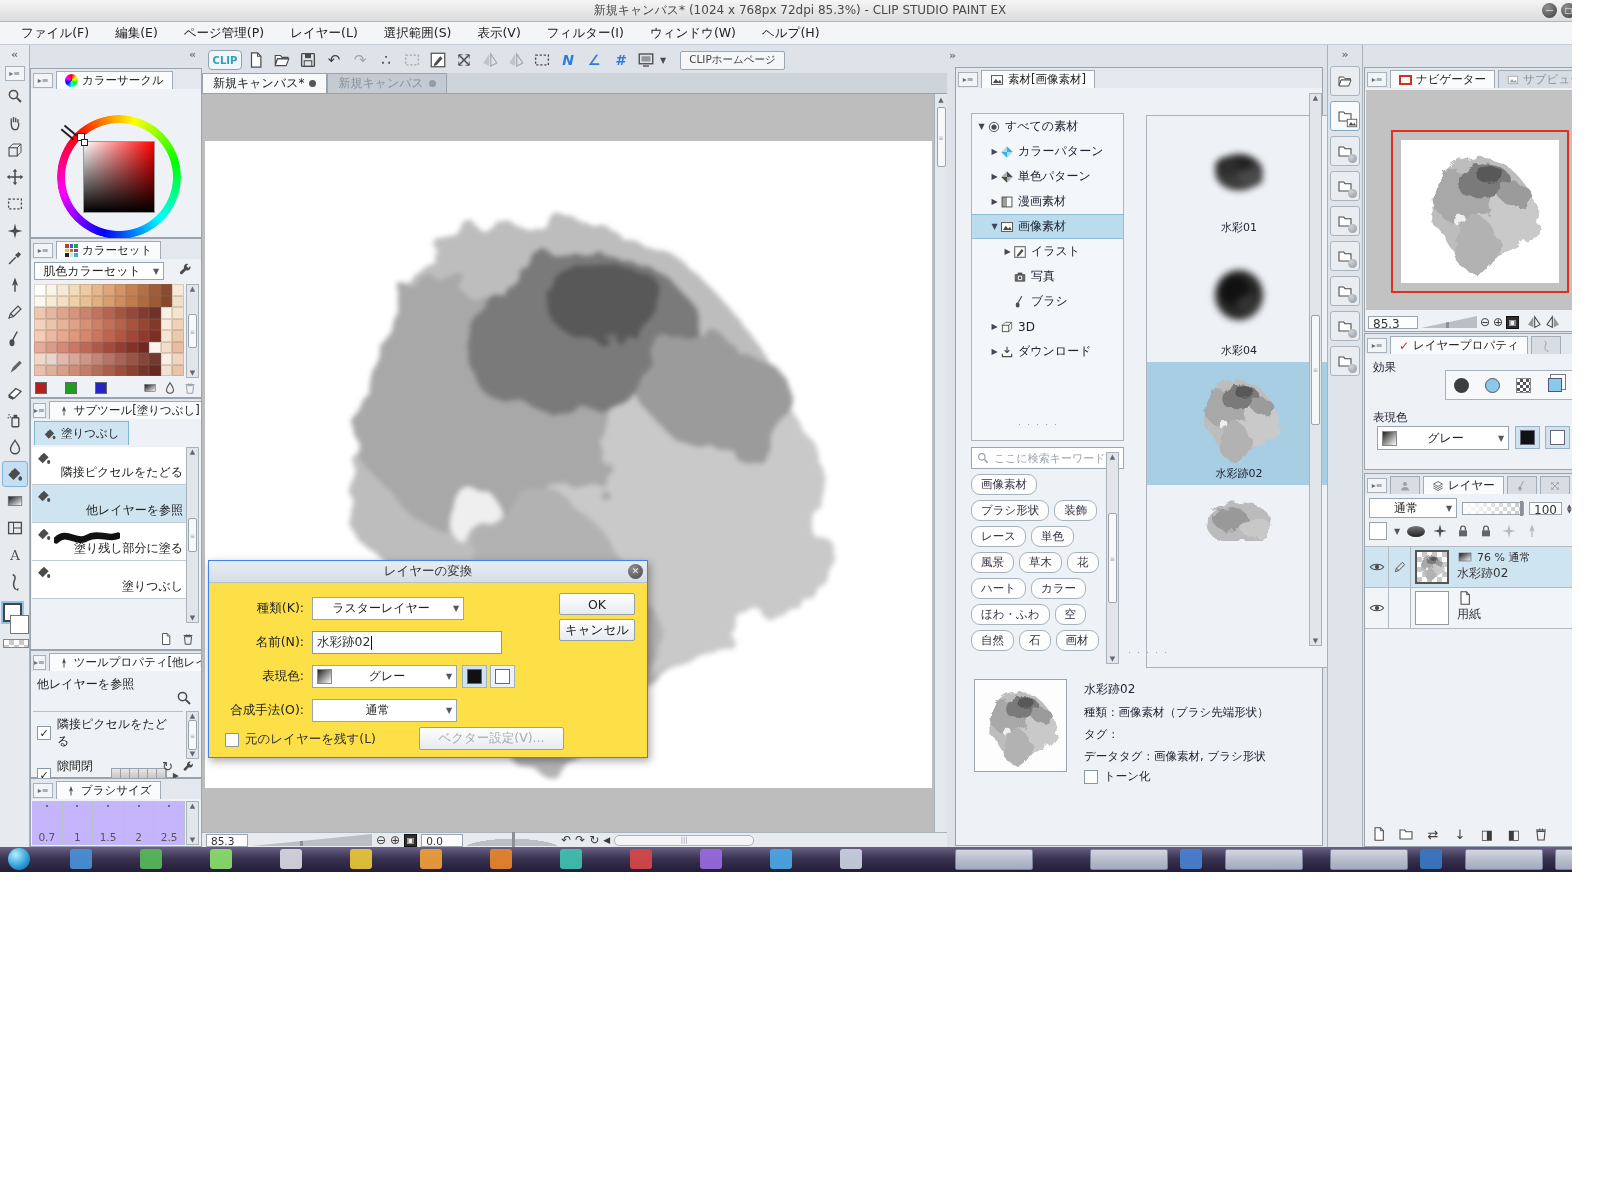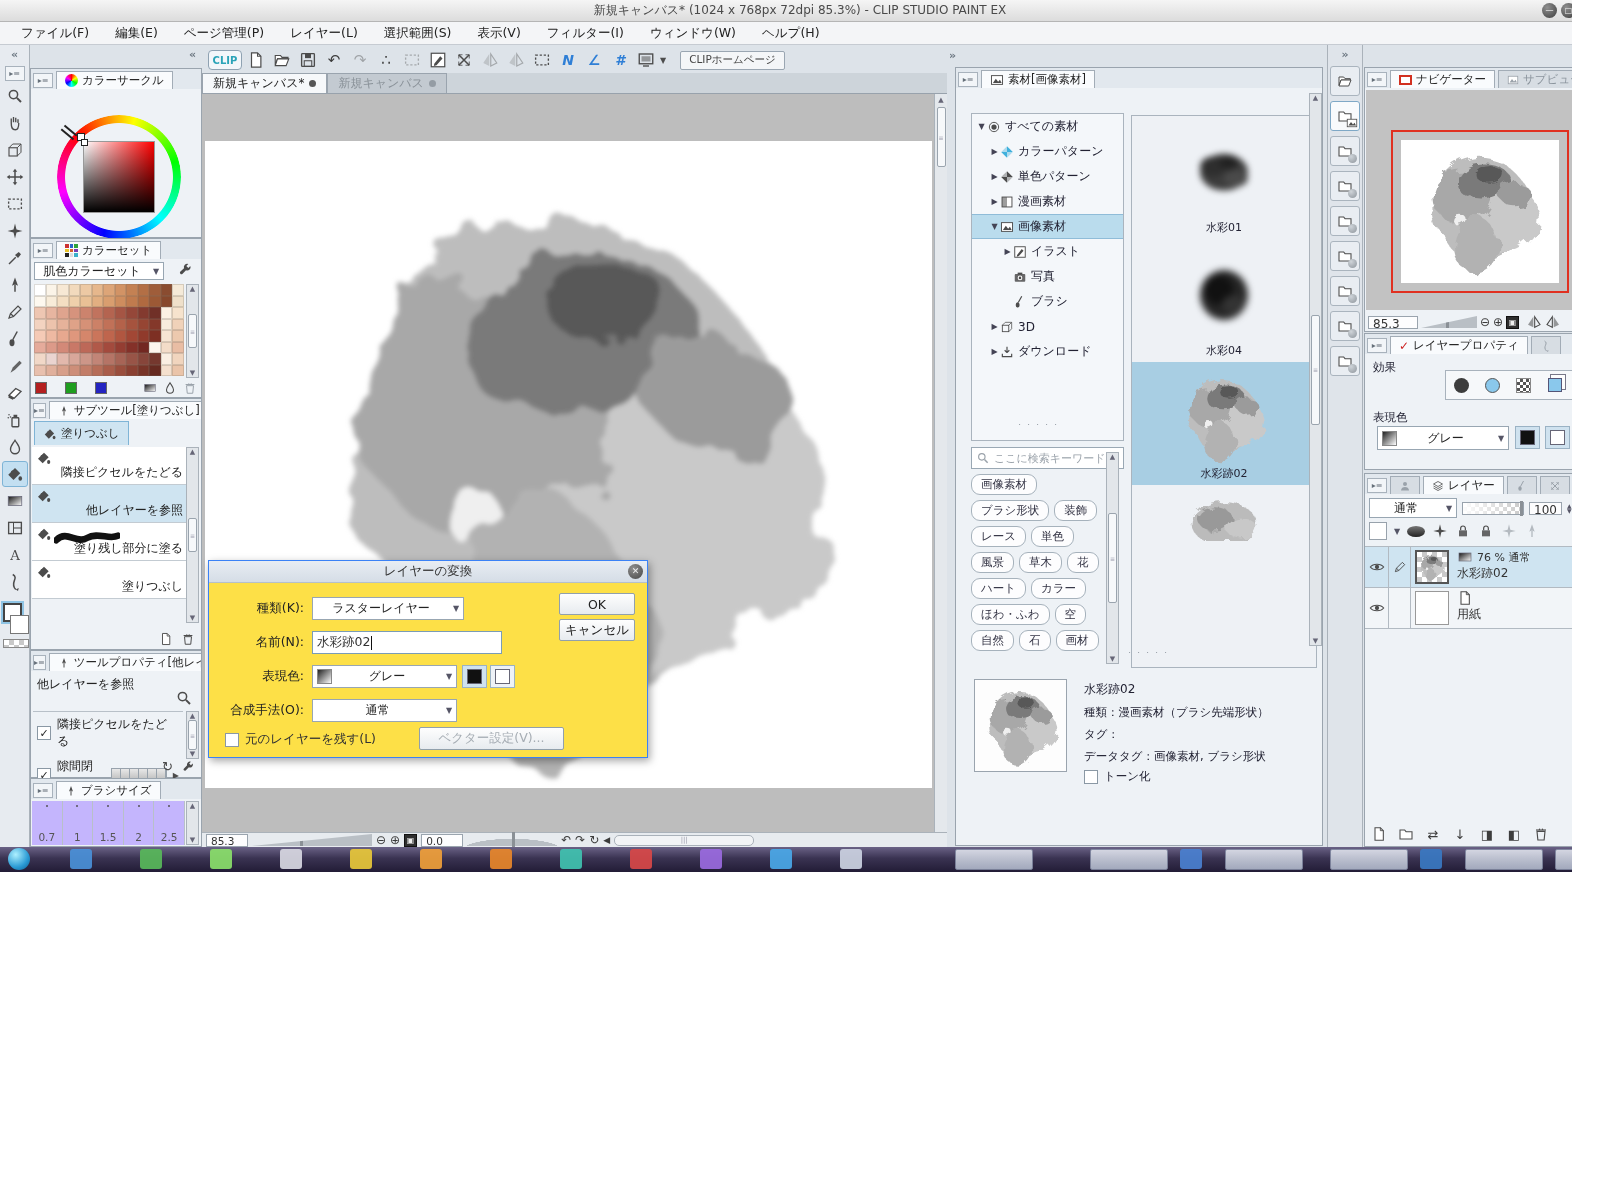--- a/index.html
+++ b/index.html
@@ -109,7 +109,7 @@
 .searchbox{position:absolute;left:15px;top:379px;width:153px;height:22px;background:#fff;border:1px solid #9aa8b4;display:flex;align-items:center;gap:4px;padding:0 4px;font-size:11px;color:#9aa2aa;white-space:nowrap;overflow:hidden}
 .tagwrap{position:absolute;left:15px;top:406px;width:141px;height:190px;display:flex;flex-wrap:wrap;gap:5px 5px;align-content:flex-start;overflow:hidden}
 .tagpill{border:1px solid #a6b2bc;border-radius:9px;background:#fdfdfe;padding:2px 9px;font-size:11.5px;color:#334;white-space:nowrap}
-.thumbpane{position:absolute;left:175px;top:47px;width:186px;height:553px;background:#eef1f5;border:1px solid #aab4be;overflow:hidden}
+.thumbpane{position:absolute;left:190px;top:47px;width:186px;height:553px;background:#eef1f5;border:1px solid #aab4be;overflow:hidden}
 .mi{height:123px;display:flex;flex-direction:column;align-items:center;justify-content:flex-end;padding-bottom:4px}
 .mi.sel{background:#a8cee3}
 .mi .mname{font-size:11px;color:#223;height:15px}

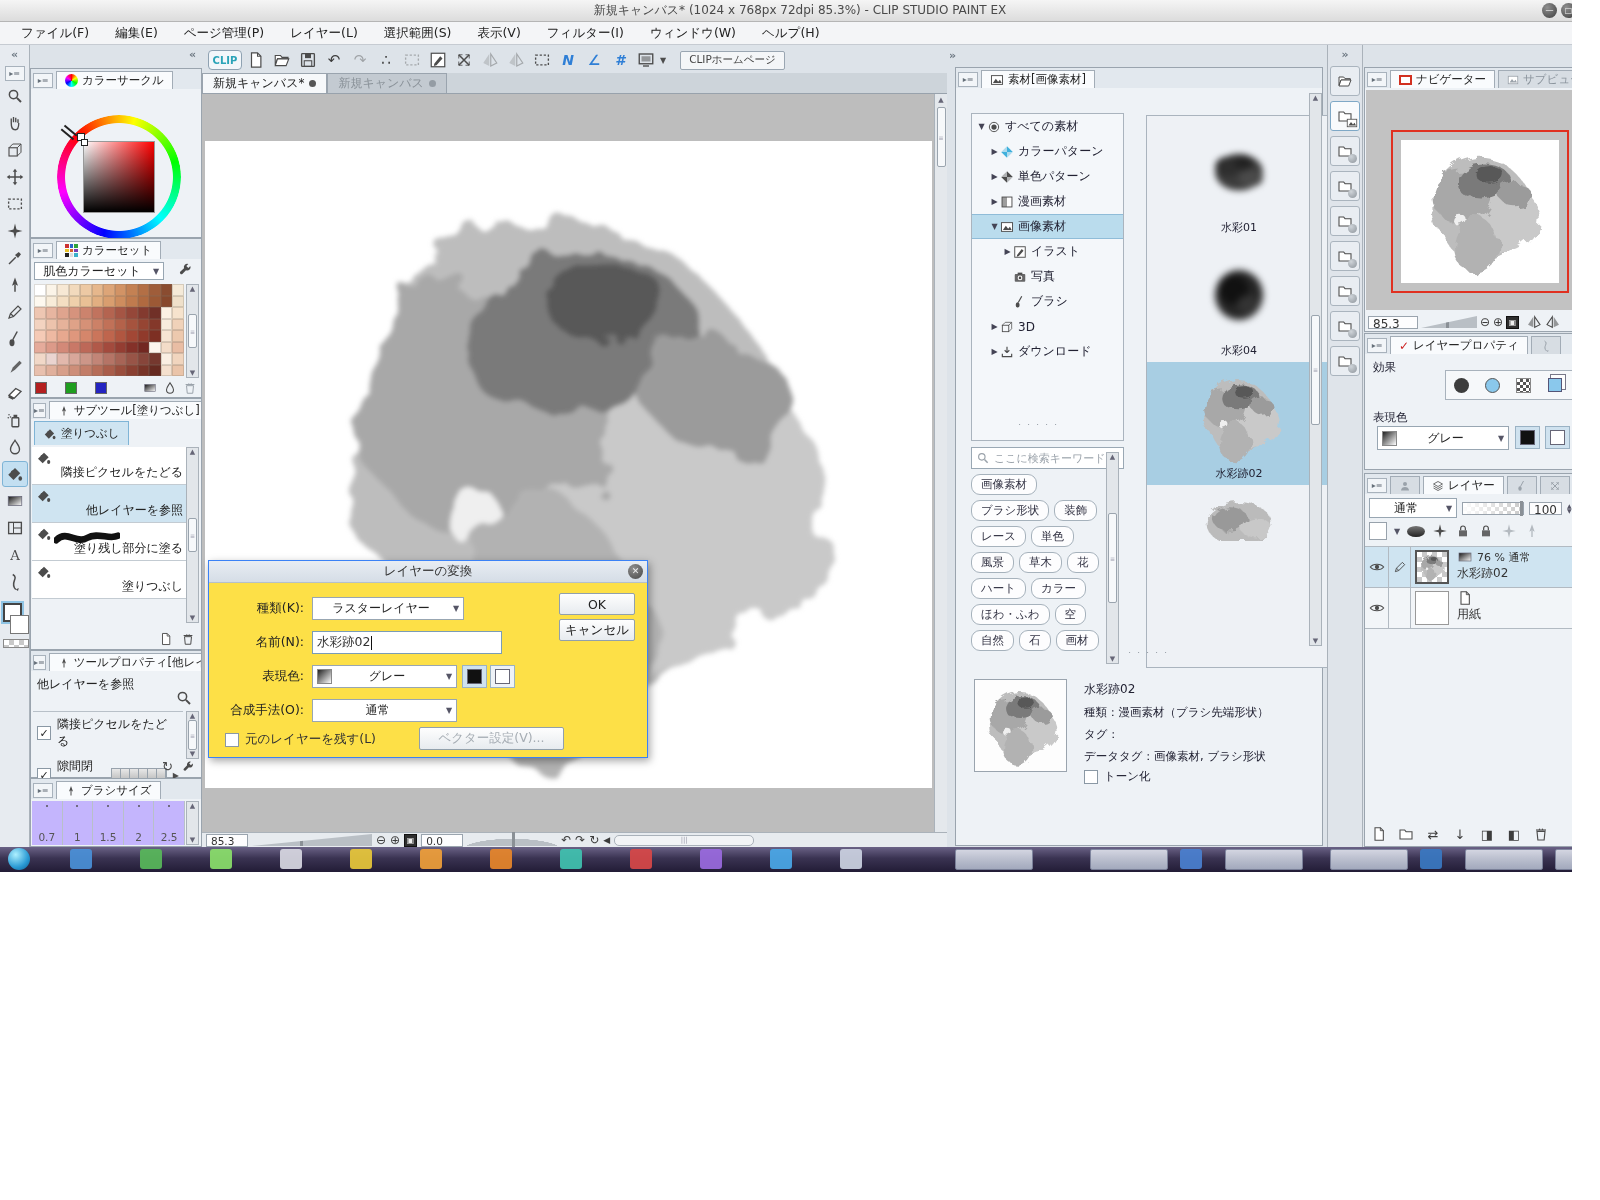--- a/index.html
+++ b/index.html
@@ -1139,7 +1139,7 @@
               </svg>
           </div>
           <div class="dline" style="top:10px;font-size:12px">水彩跡02</div>
-          <div class="dline" style="top:34px">種類：漫画素材（ブラシ先端形状）</div>
+          <div class="dline" style="top:34px">種類：画像素材（ブラシ先端形状）</div>
           <div class="dline" style="top:56px">タグ：</div>
           <div class="dline" style="top:78px">データタグ：画像素材, ブラシ形状</div>
           <div class="dline" style="top:98px;display:flex;align-items:center;gap:6px">

